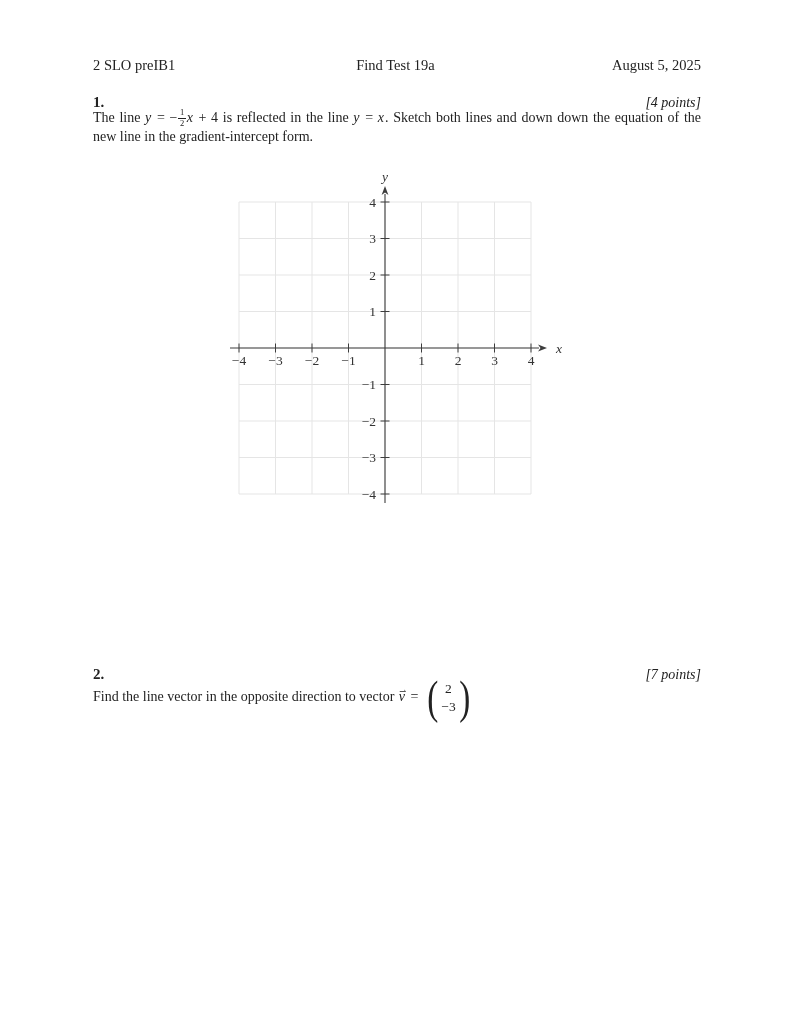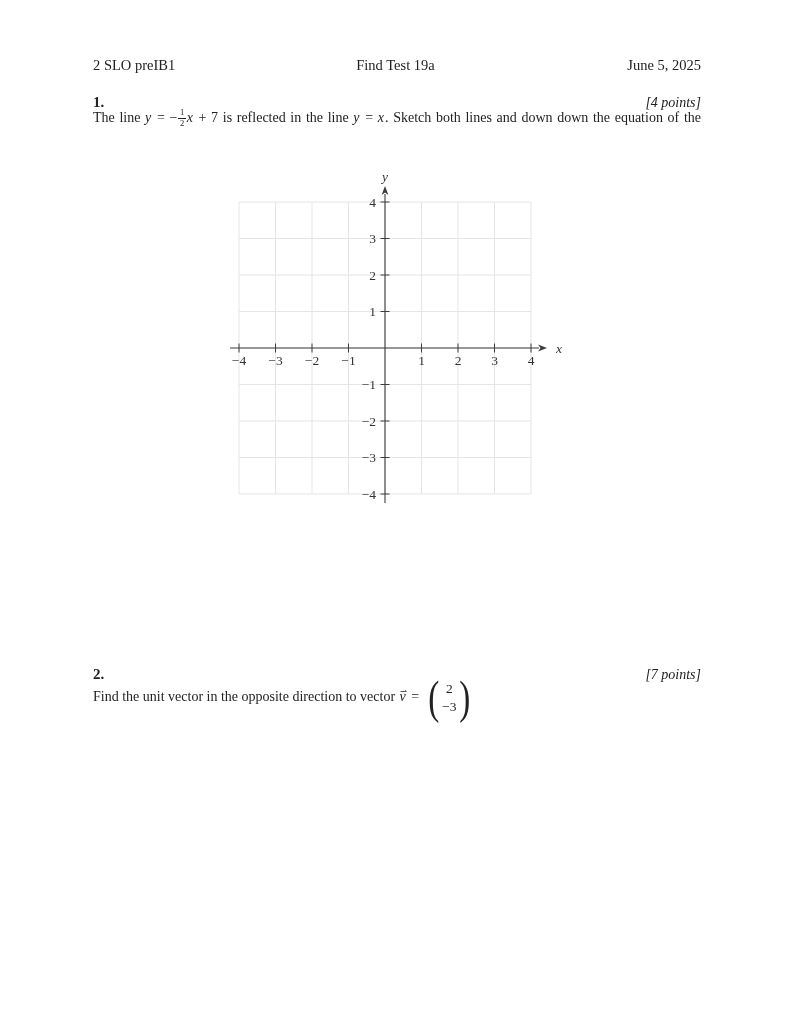--- a/index.html
+++ b/index.html
@@ -56,7 +56,7 @@
   <div class="header">
     <span class="h-left">2 SLO preIB1</span>
     <span class="h-center">Find Test 19a</span>
-    <span class="h-right">June 5, 2025</span>
+    <span class="h-right">August 5, 2025</span>
   </div>
 
   <div class="qhead" id="q1-head">

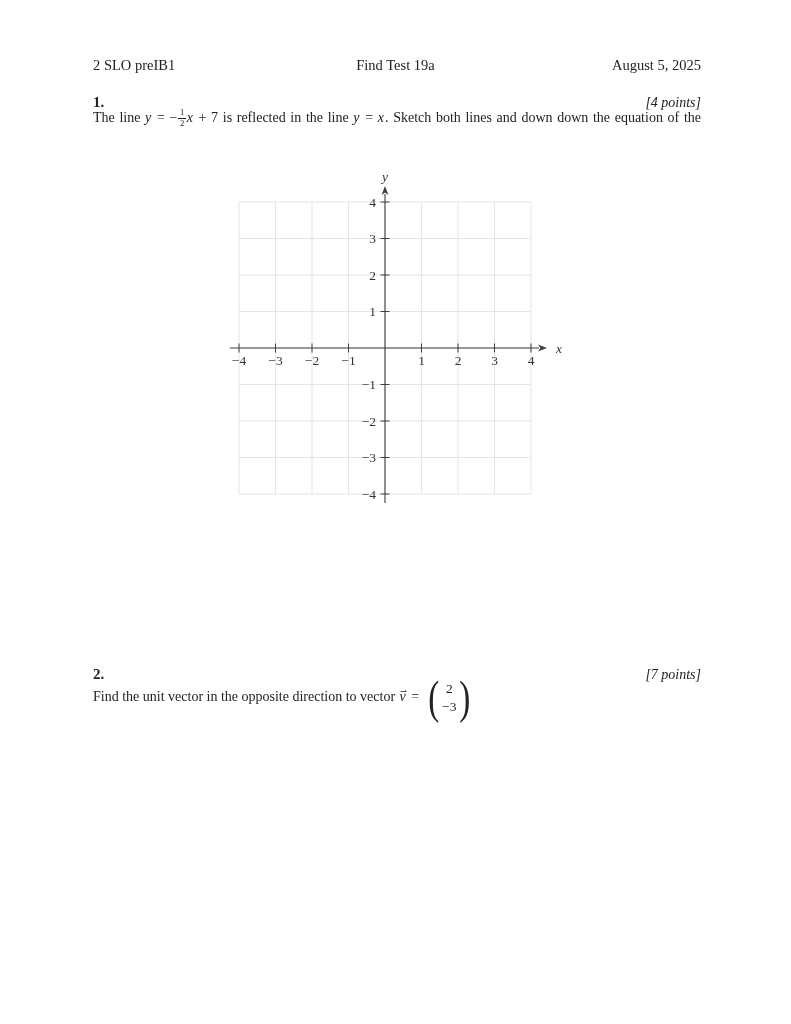--- a/index.html
+++ b/index.html
@@ -65,7 +65,7 @@
   </div>
 
   <div class="qbody" id="q1-body">
-    <div class="justified"><span>The line </span><span class="mit">y</span><span> = −</span><span class="frac"><span class="num">1</span><span class="den">2</span></span><span class="mit">x</span><span> + 7 is reflected in the line </span><span class="mit">y</span><span> = </span><span class="mit">x</span><span>. Sketch both lines and down down the equation of the</span></div>
+    <div class="justified"><span>The line </span><span class="mit">y</span><span> = −</span><span class="frac"><span class="num">1</span><span class="den">2</span></span><span class="mit">x</span><span> + 4 is reflected in the line </span><span class="mit">y</span><span> = </span><span class="mit">x</span><span>. Sketch both lines and down down the equation of the</span></div>
   </div>
 
   <div id="figure"><svg width="350" height="352" viewBox="0 0 350 352">

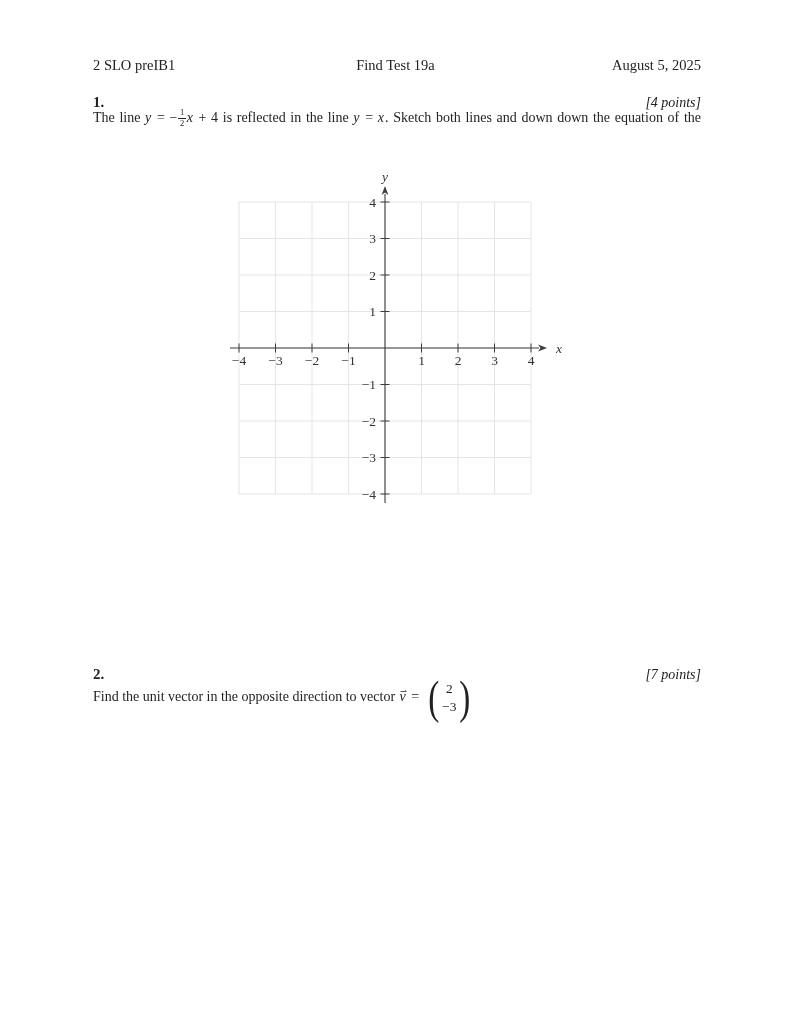--- a/index.html
+++ b/index.html
@@ -66,6 +66,7 @@
 
   <div class="qbody" id="q1-body">
     <div class="justified"><span>The line </span><span class="mit">y</span><span> = −</span><span class="frac"><span class="num">1</span><span class="den">2</span></span><span class="mit">x</span><span> + 4 is reflected in the line </span><span class="mit">y</span><span> = </span><span class="mit">x</span><span>. Sketch both lines and down down the equation of the</span></div>
+    <div><span>new line in the gradient-intercept form.</span></div>
   </div>
 
   <div id="figure"><svg width="350" height="352" viewBox="0 0 350 352">

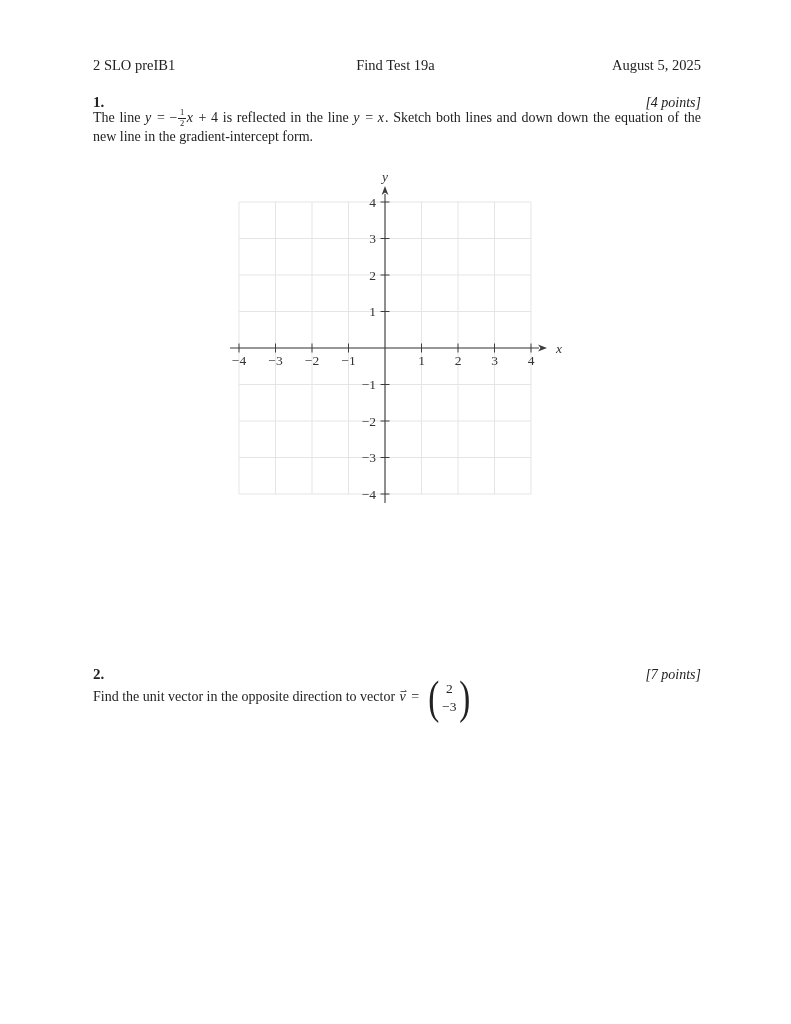--- a/index.html
+++ b/index.html
@@ -134,7 +134,7 @@
   </div>
 
   <div class="qbody" id="q2-body">
-    <div><span>Find the unit vector in the opposite direction to vector </span><span class="vec"><span class="vec-arrow">⇀</span>v</span><span> = </span><span class="pmatrix">
+    <div><span>Find the line vector in the opposite direction to vector </span><span class="vec"><span class="vec-arrow">⇀</span>v</span><span> = </span><span class="pmatrix">
           <span class="paren">(</span>
           <span class="col">
             <span>2</span>

